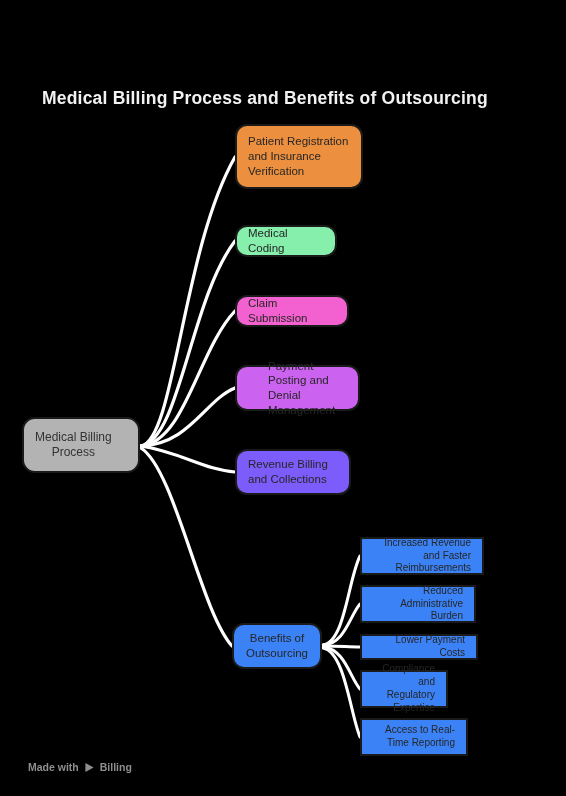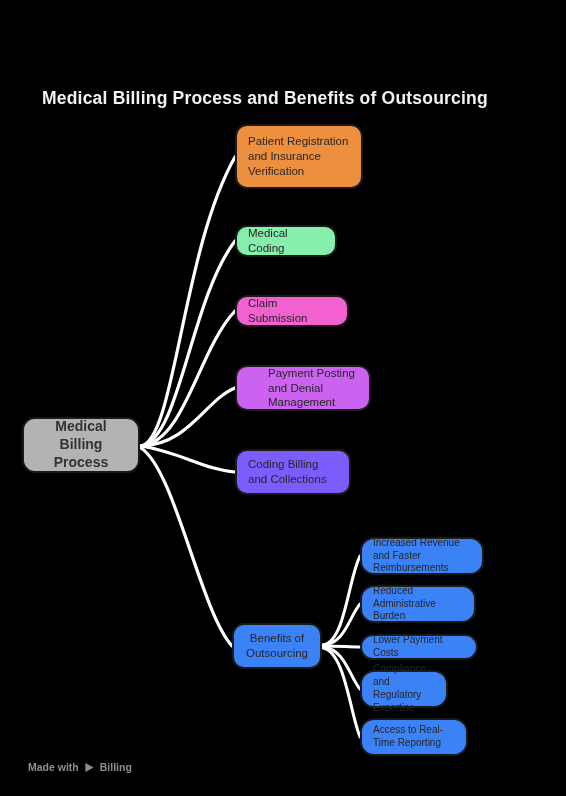--- a/index.html
+++ b/index.html
@@ -65,7 +65,7 @@
     <span>Claim Submission</span>
   </div>
 
-  <div class="node lvl1" style="left:235px;top:365px;width:136px;height:46px;background:#cc63f0;padding-left:31px;">
+  <div class="node lvl1" style="left:235px;top:365px;width:125px;height:46px;background:#cc63f0;padding-left:31px;">
     <span>Payment Posting and Denial Management</span>
   </div>
 

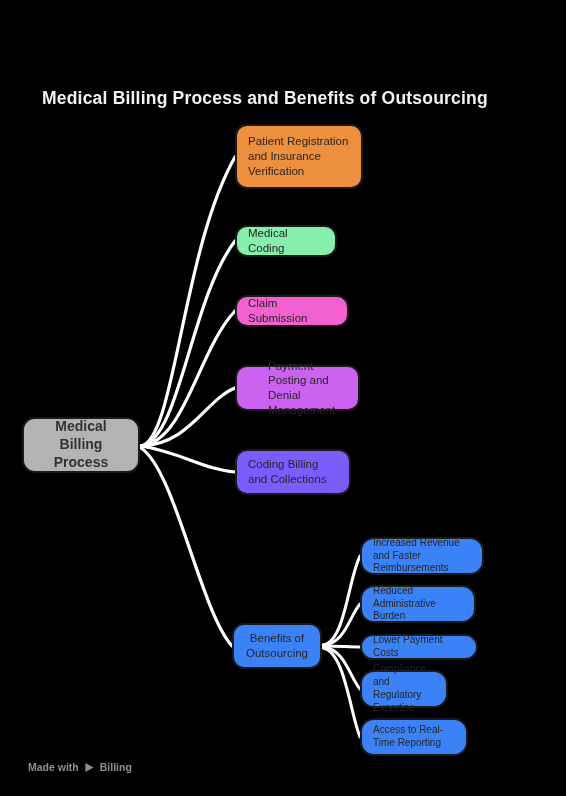--- a/index.html
+++ b/index.html
@@ -14,8 +14,8 @@
         border:2.5px solid #1a1a1a;display:flex;align-items:center;
         padding:0 11px;color:#262626;line-height:1.28;
         font-size:11.5px;}
-  .node.root{border-radius:13px;font-size:14px;font-weight:bold;
-             justify-content:center;text-align:center;color:#333;}
+  .node.root{border-radius:13px;font-size:12px;font-weight:normal;
+             text-align:center;color:#333;}
   .node.lvl1{font-size:11.5px;}
   .node.leaf{font-size:10px;border-radius:14px;border-width:2.5px;}
   .node.mid{font-size:11.5px;border-radius:12px;}

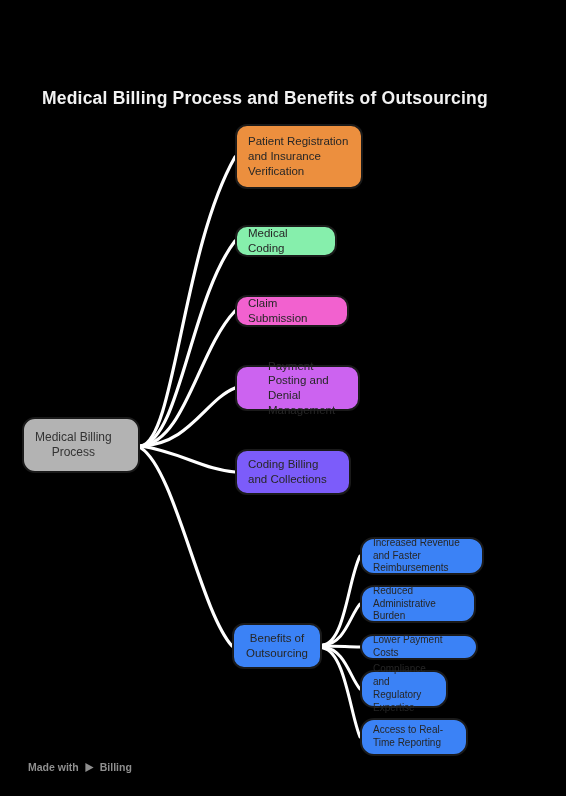--- a/index.html
+++ b/index.html
@@ -70,7 +70,7 @@
   </div>
 
   <div class="node lvl1" style="left:235px;top:449px;width:116px;height:46px;background:#7c5cfa;">
-    <span>Coding Billing and Collections</span>
+    <span>Revenue Billing and Collections</span>
   </div>
 
   <div class="node mid" style="left:232px;top:623px;width:90px;height:46px;background:#3b82f6;text-align:center;">

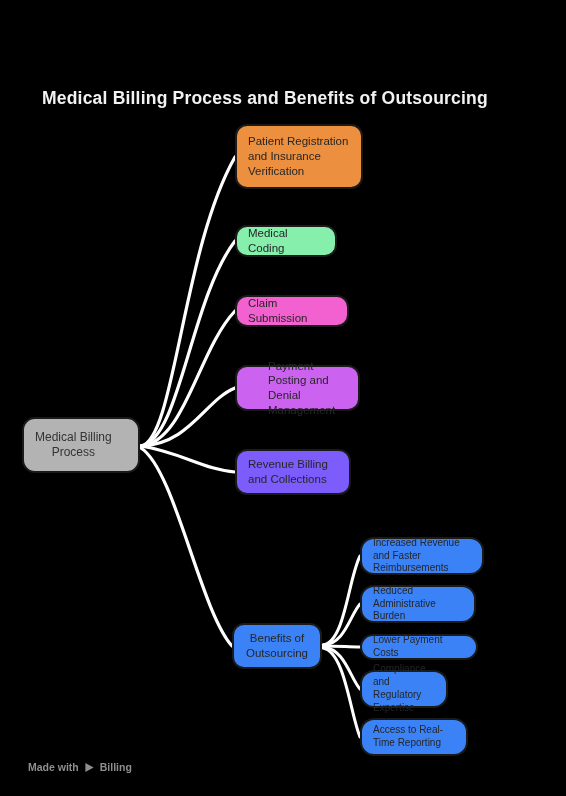--- a/index.html
+++ b/index.html
@@ -17,7 +17,7 @@
   .node.root{border-radius:13px;font-size:12px;font-weight:normal;
              text-align:center;color:#333;}
   .node.lvl1{font-size:11.5px;}
-  .node.leaf{font-size:10px;border-radius:14px;border-width:2.5px;}
+  .node.leaf{font-size:10px;border-radius:1px;border-width:2.5px;text-align:right;}
   .node.mid{font-size:11.5px;border-radius:12px;}
   .footer{position:absolute;left:28px;top:761px;display:flex;
           align-items:center;gap:5px;color:#8e8e8e;font-size:10.5px;

